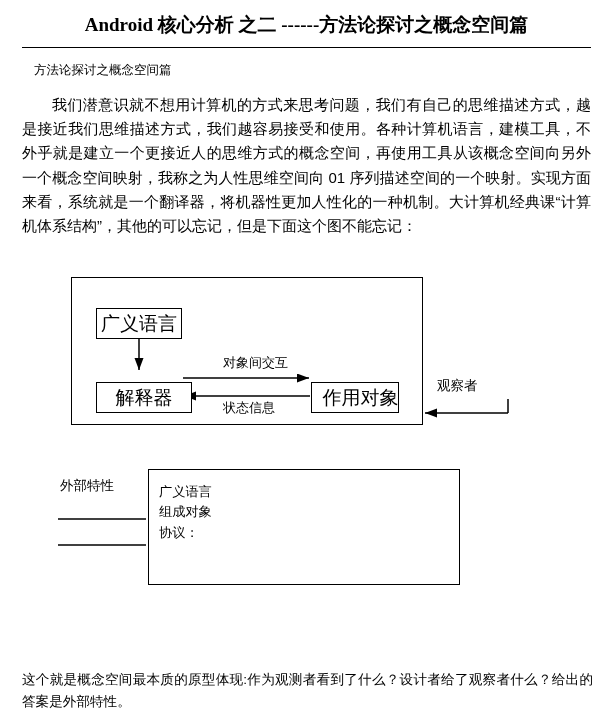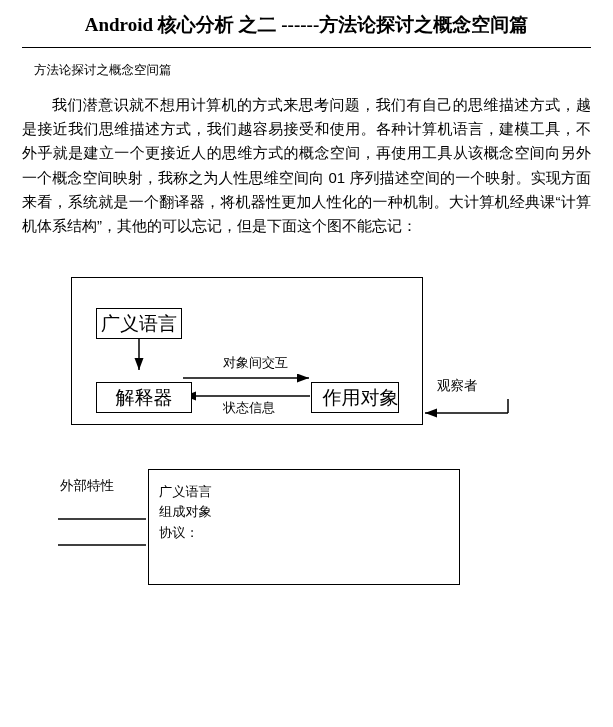--- a/index.html
+++ b/index.html
@@ -214,6 +214,7 @@
     </div>
   </div>
 
+  <p class="closing-para">这个就是概念空间最本质的原型体现:作为观测者看到了什么？设计者给了观察者什么？给出的答案是外部特性。</p>
 
 </div>
 

